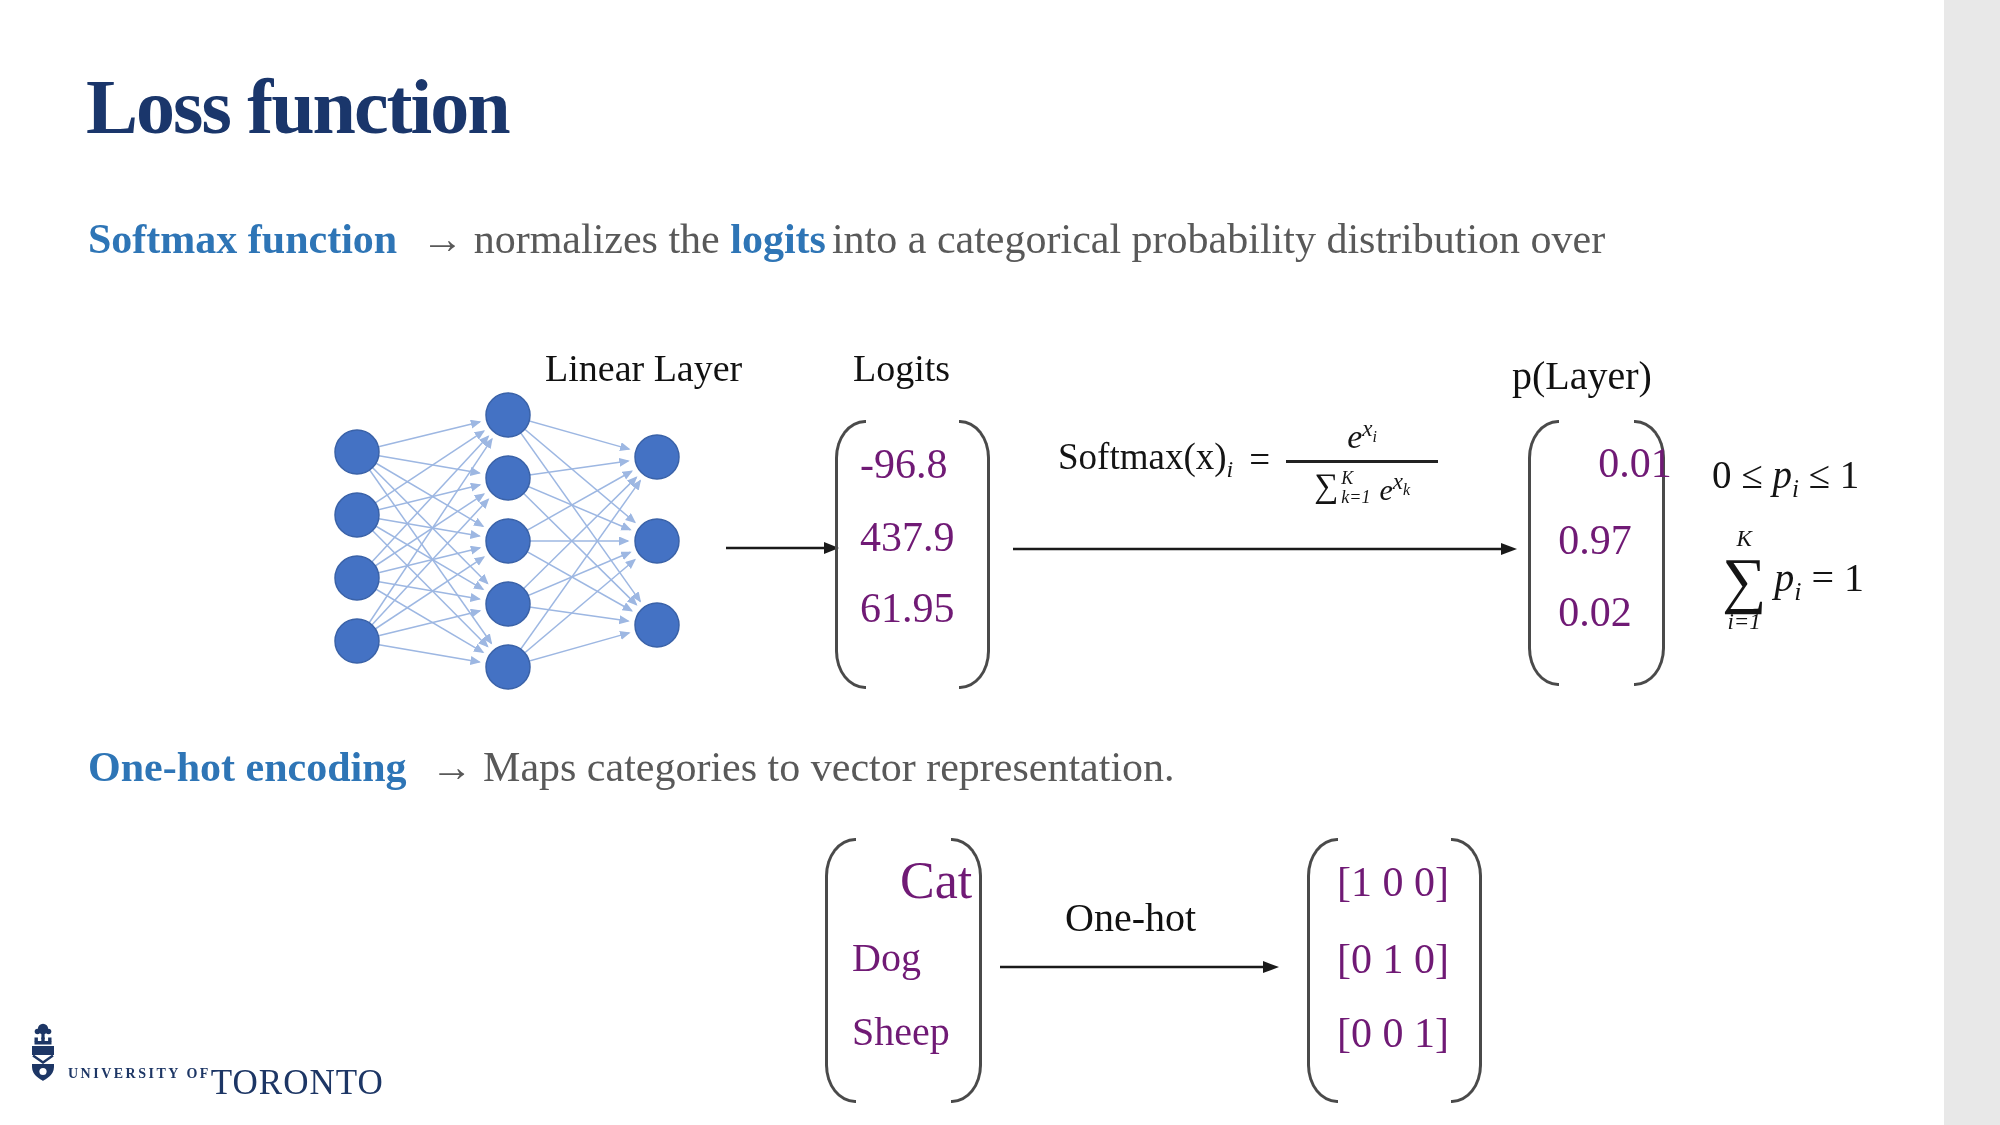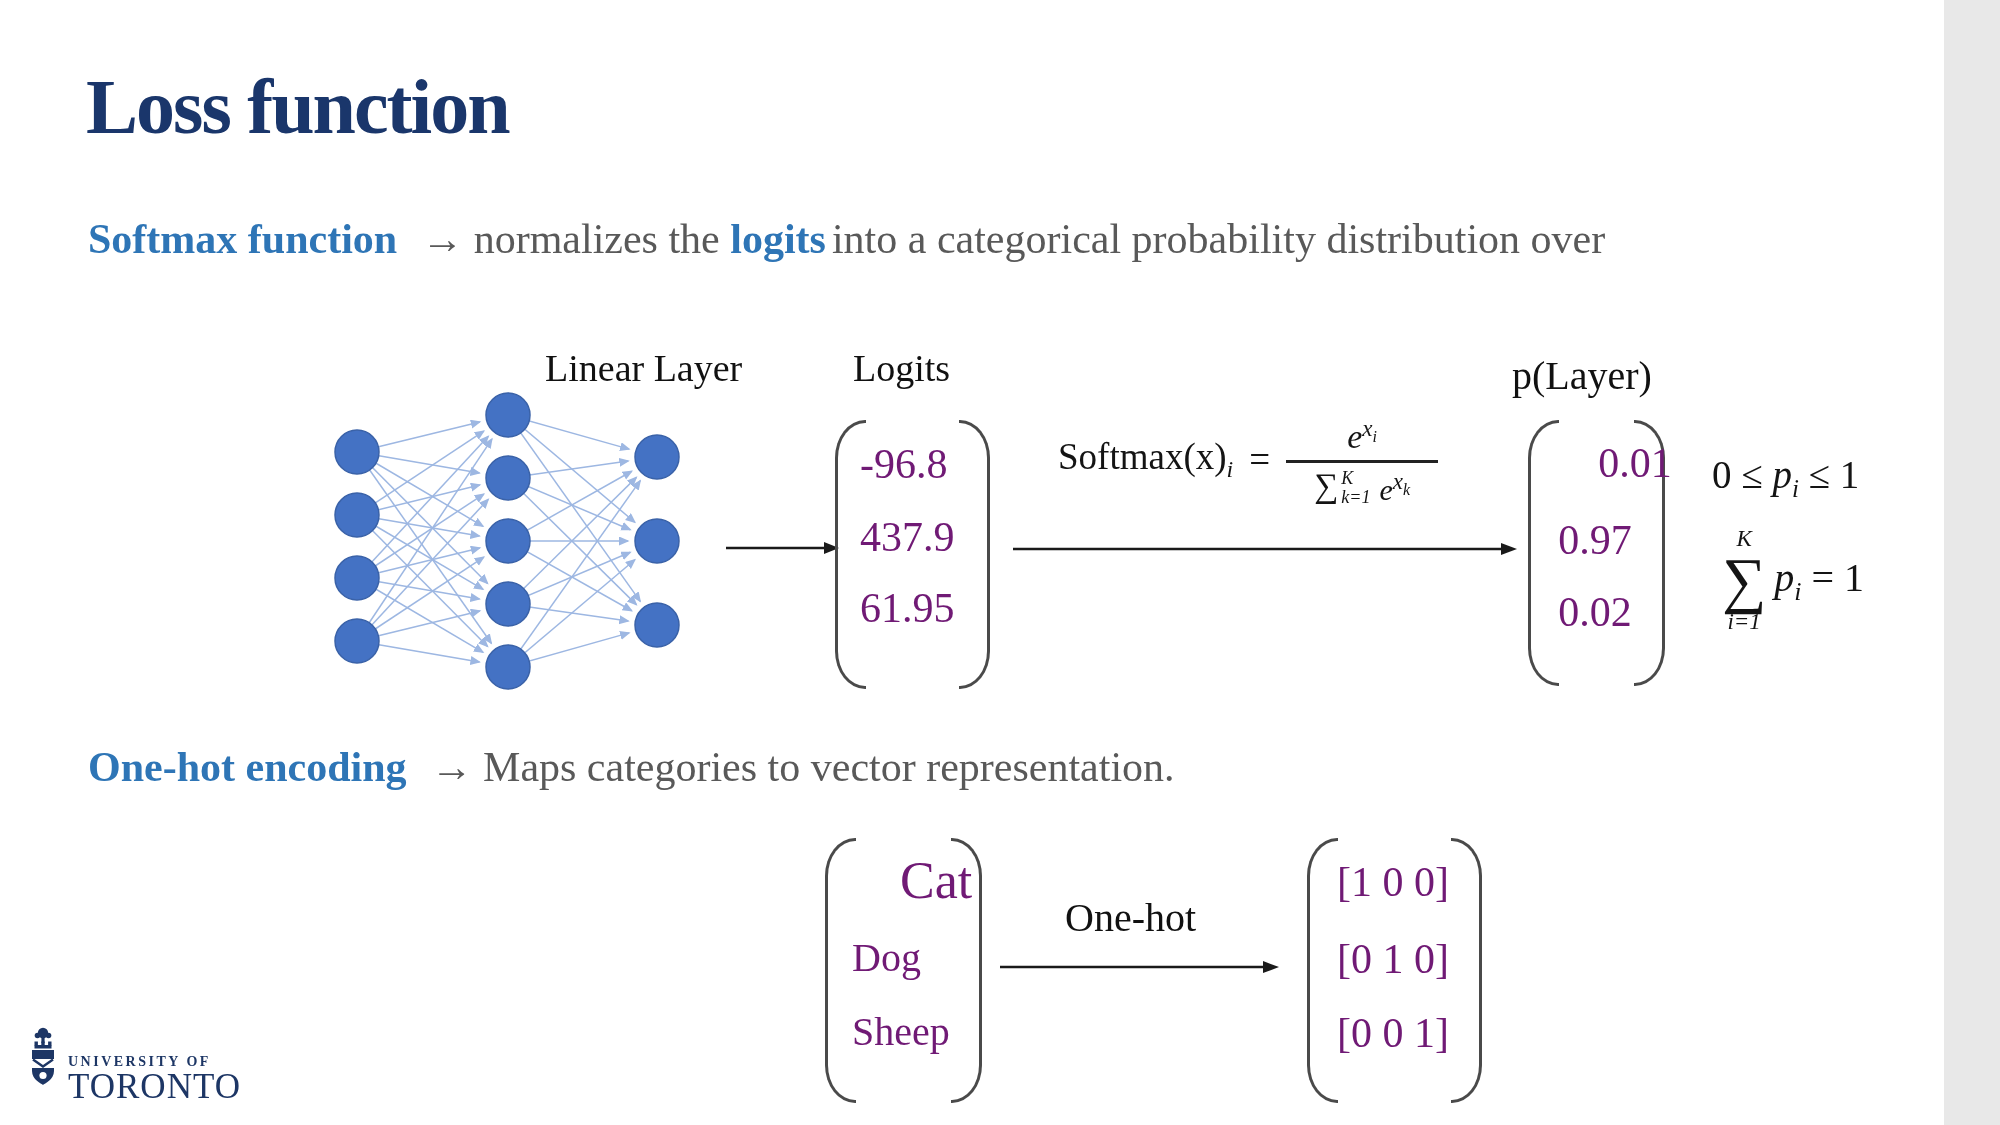--- a/index.html
+++ b/index.html
@@ -63,7 +63,7 @@
 
   
   .logo{left:28px;top:1022px;display:flex;align-items:flex-end;gap:10px;color:#1D3665;}
-  .logo-text{display:flex;flex-direction:column;padding-bottom:2px;margin-top:32px;}
+  .logo-text{display:flex;flex-direction:row;padding-bottom:2px;margin-top:32px;}
   .logo-l1{font-size:14px;font-weight:700;letter-spacing:2.5px;}
   .logo-l2{font-size:35px;letter-spacing:1px;line-height:34px;}
 </style>

